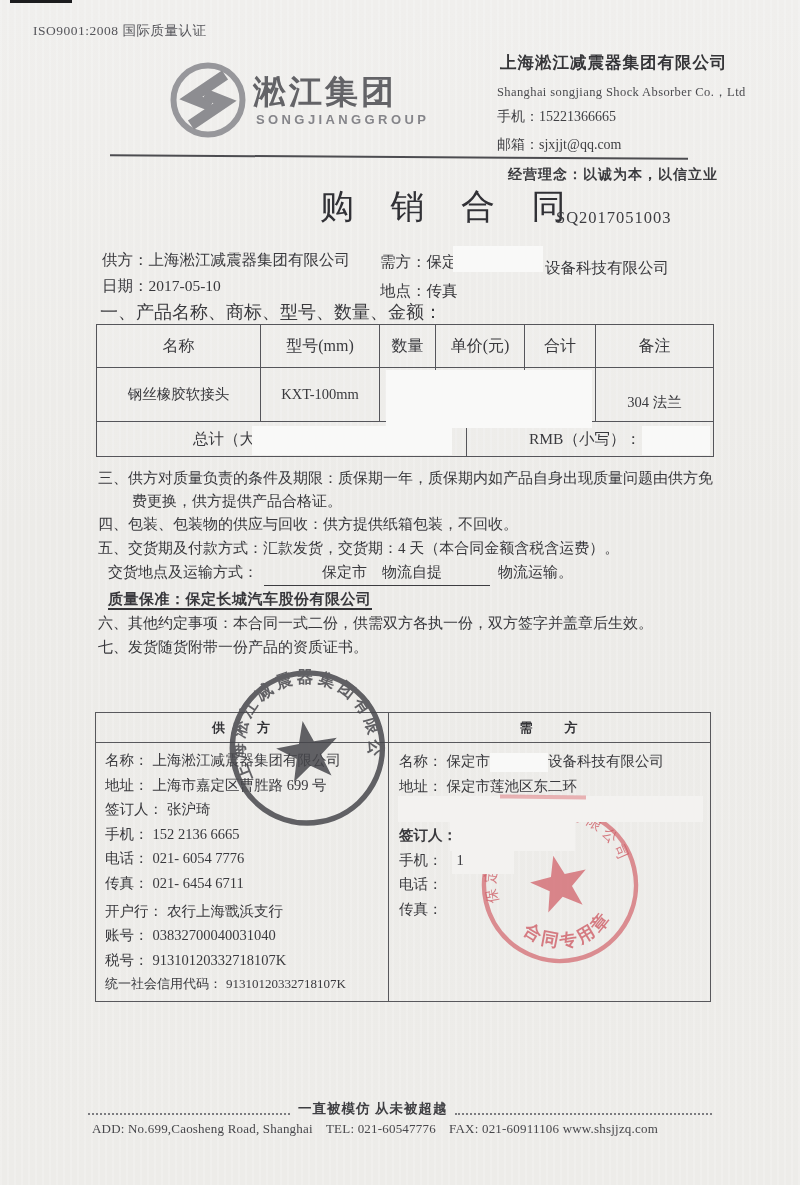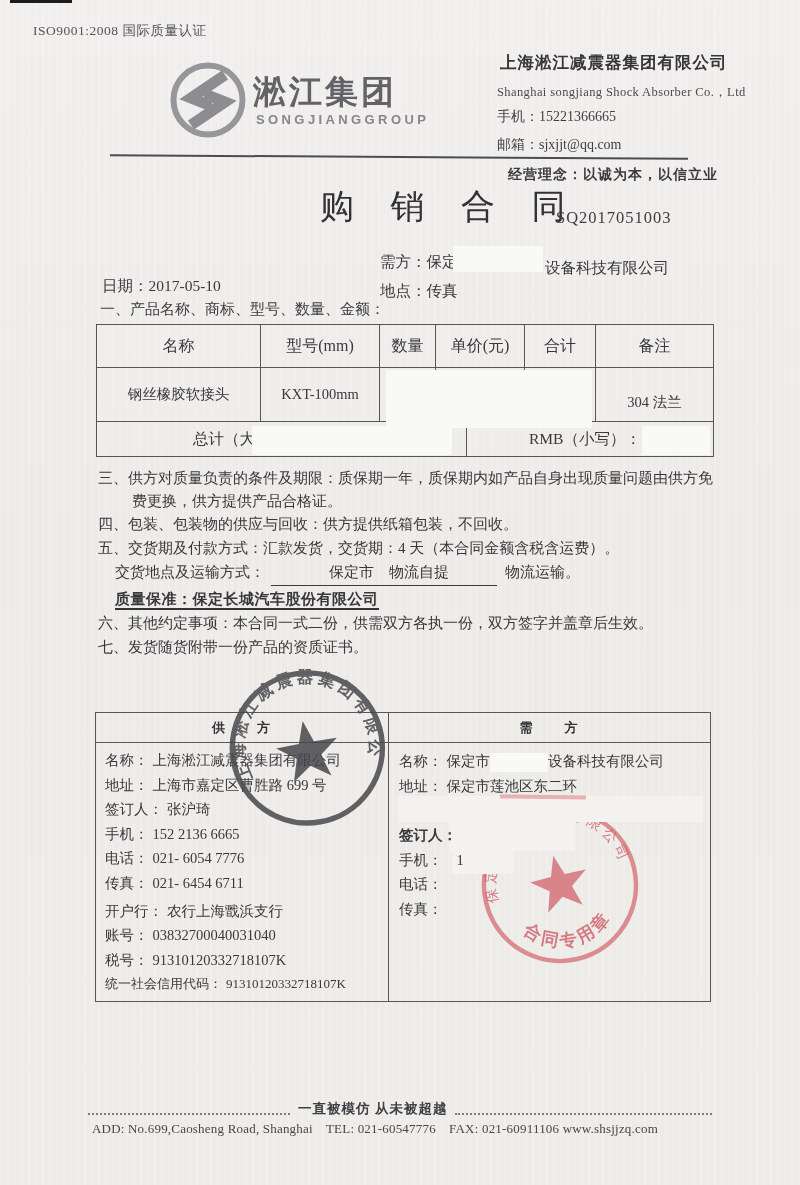--- a/index.html
+++ b/index.html
@@ -111,6 +111,9 @@
   <div id="contract-title" class="abs">购 销 合 同</div>
   <div id="contract-no" class="abs">SQ2017051003</div>
 
+  <div id="supplier-line" class="abs party-line">
+    <span>供方：</span><span>上海淞江减震器集团有限公司</span>
+  </div>
   <div id="date-line" class="abs party-line">
     <span>日期：</span><span>2017-05-10</span>
   </div>

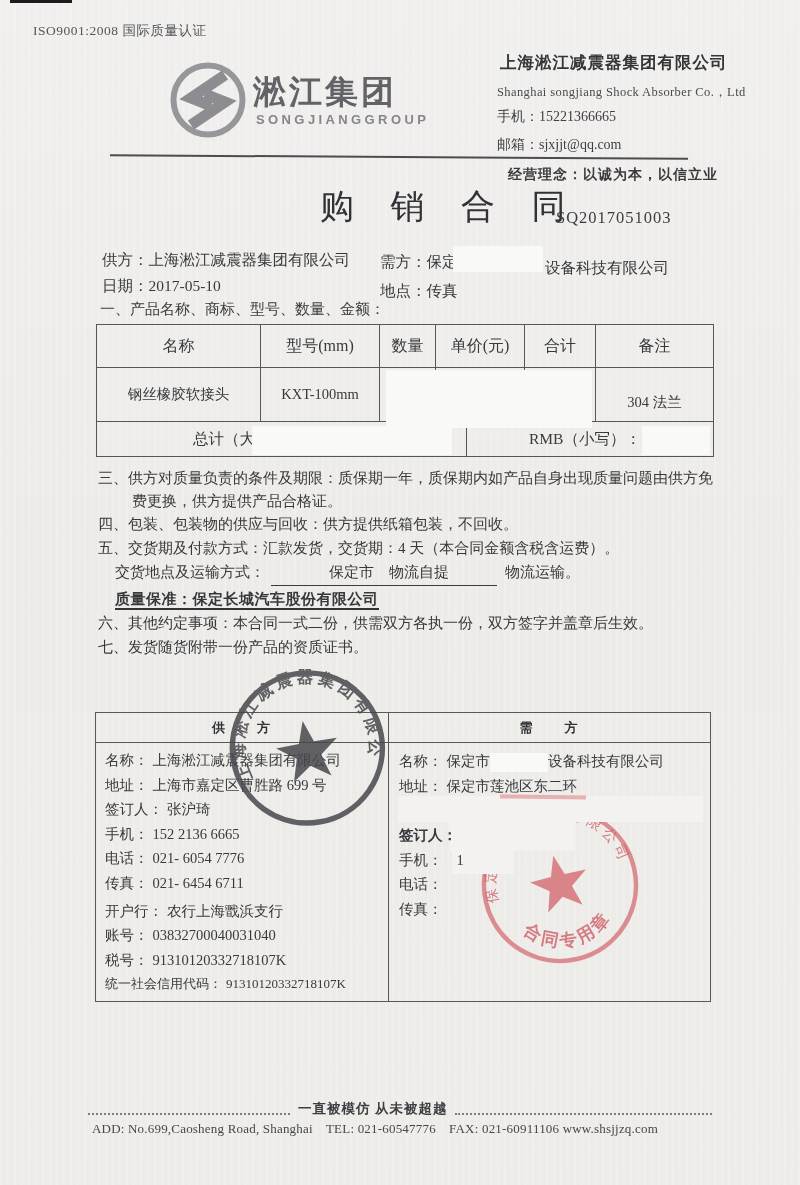--- a/index.html
+++ b/index.html
@@ -32,7 +32,7 @@
   #buyer-line{left:380px;top:252px;}
   #buyer-suffix{left:545px;top:258px;font-size:15.5px;color:#38383c;}
   #place-line{left:380px;top:281px;}
-  #sec1-heading{left:100px;top:300px;font-size:15px;color:#3a3a3e;}
+  #sec1-heading{left:100px;top:300px;font-size:18px;color:#3a3a3e;}
   
   #ptable{left:96px;top:324px;width:618px;border:1.5px solid #55555a;background:rgba(255,255,255,.06);box-sizing:border-box;}
   #ptable .prow{display:flex;}

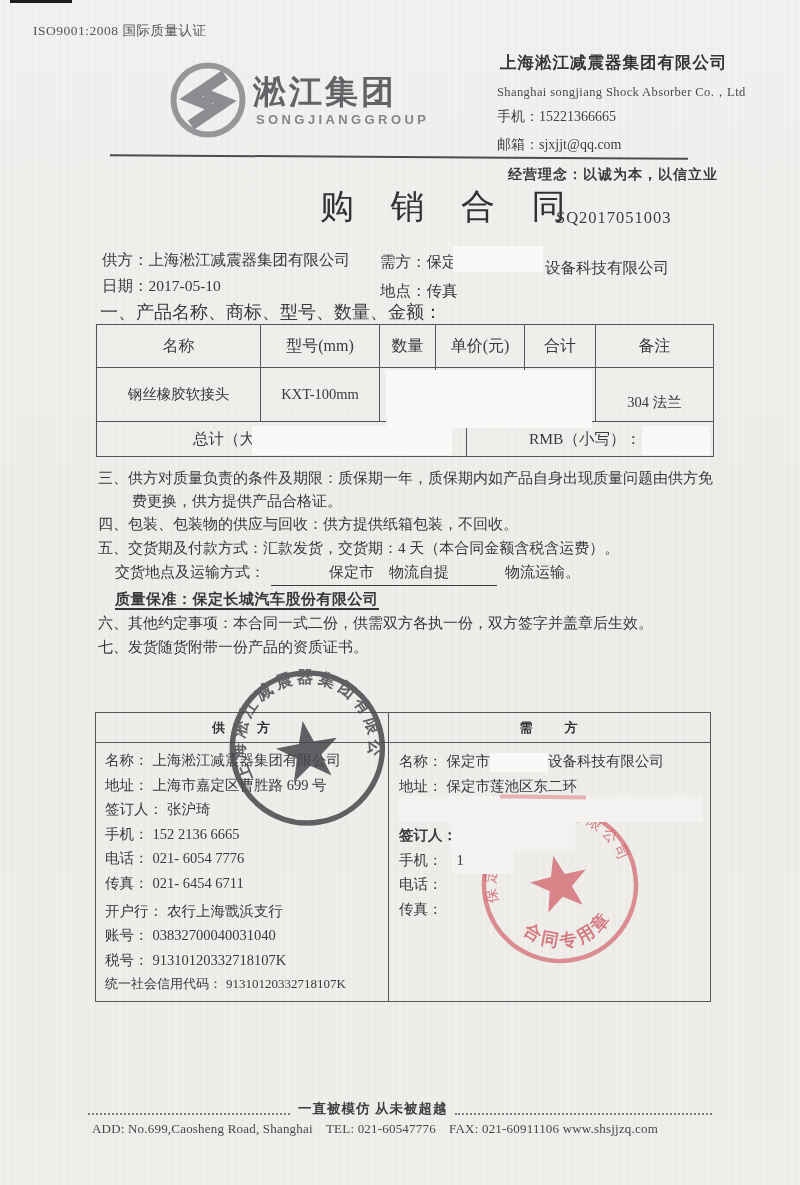--- a/index.html
+++ b/index.html
@@ -49,7 +49,7 @@
   
   #terms{left:98px;top:467px;width:615px;font-size:15px;color:#38383c;}
   .term{line-height:22.5px;margin-bottom:1px;padding-left:34px;text-indent:-34px;}
-  .term-sub{margin-left:17px;line-height:24px;padding-left:0;text-indent:0;}
+  .term-sub{margin-left:10px;line-height:24px;padding-left:0;text-indent:0;}
   .udl{display:inline-block;border-bottom:1.5px solid #3c3c40;padding:0 48px 1px 58px;margin-left:6px;margin-right:8px;}
   .proj-underline{font-weight:bold;border-bottom:2px solid #333337;letter-spacing:.5px;padding-bottom:1px;}
   

